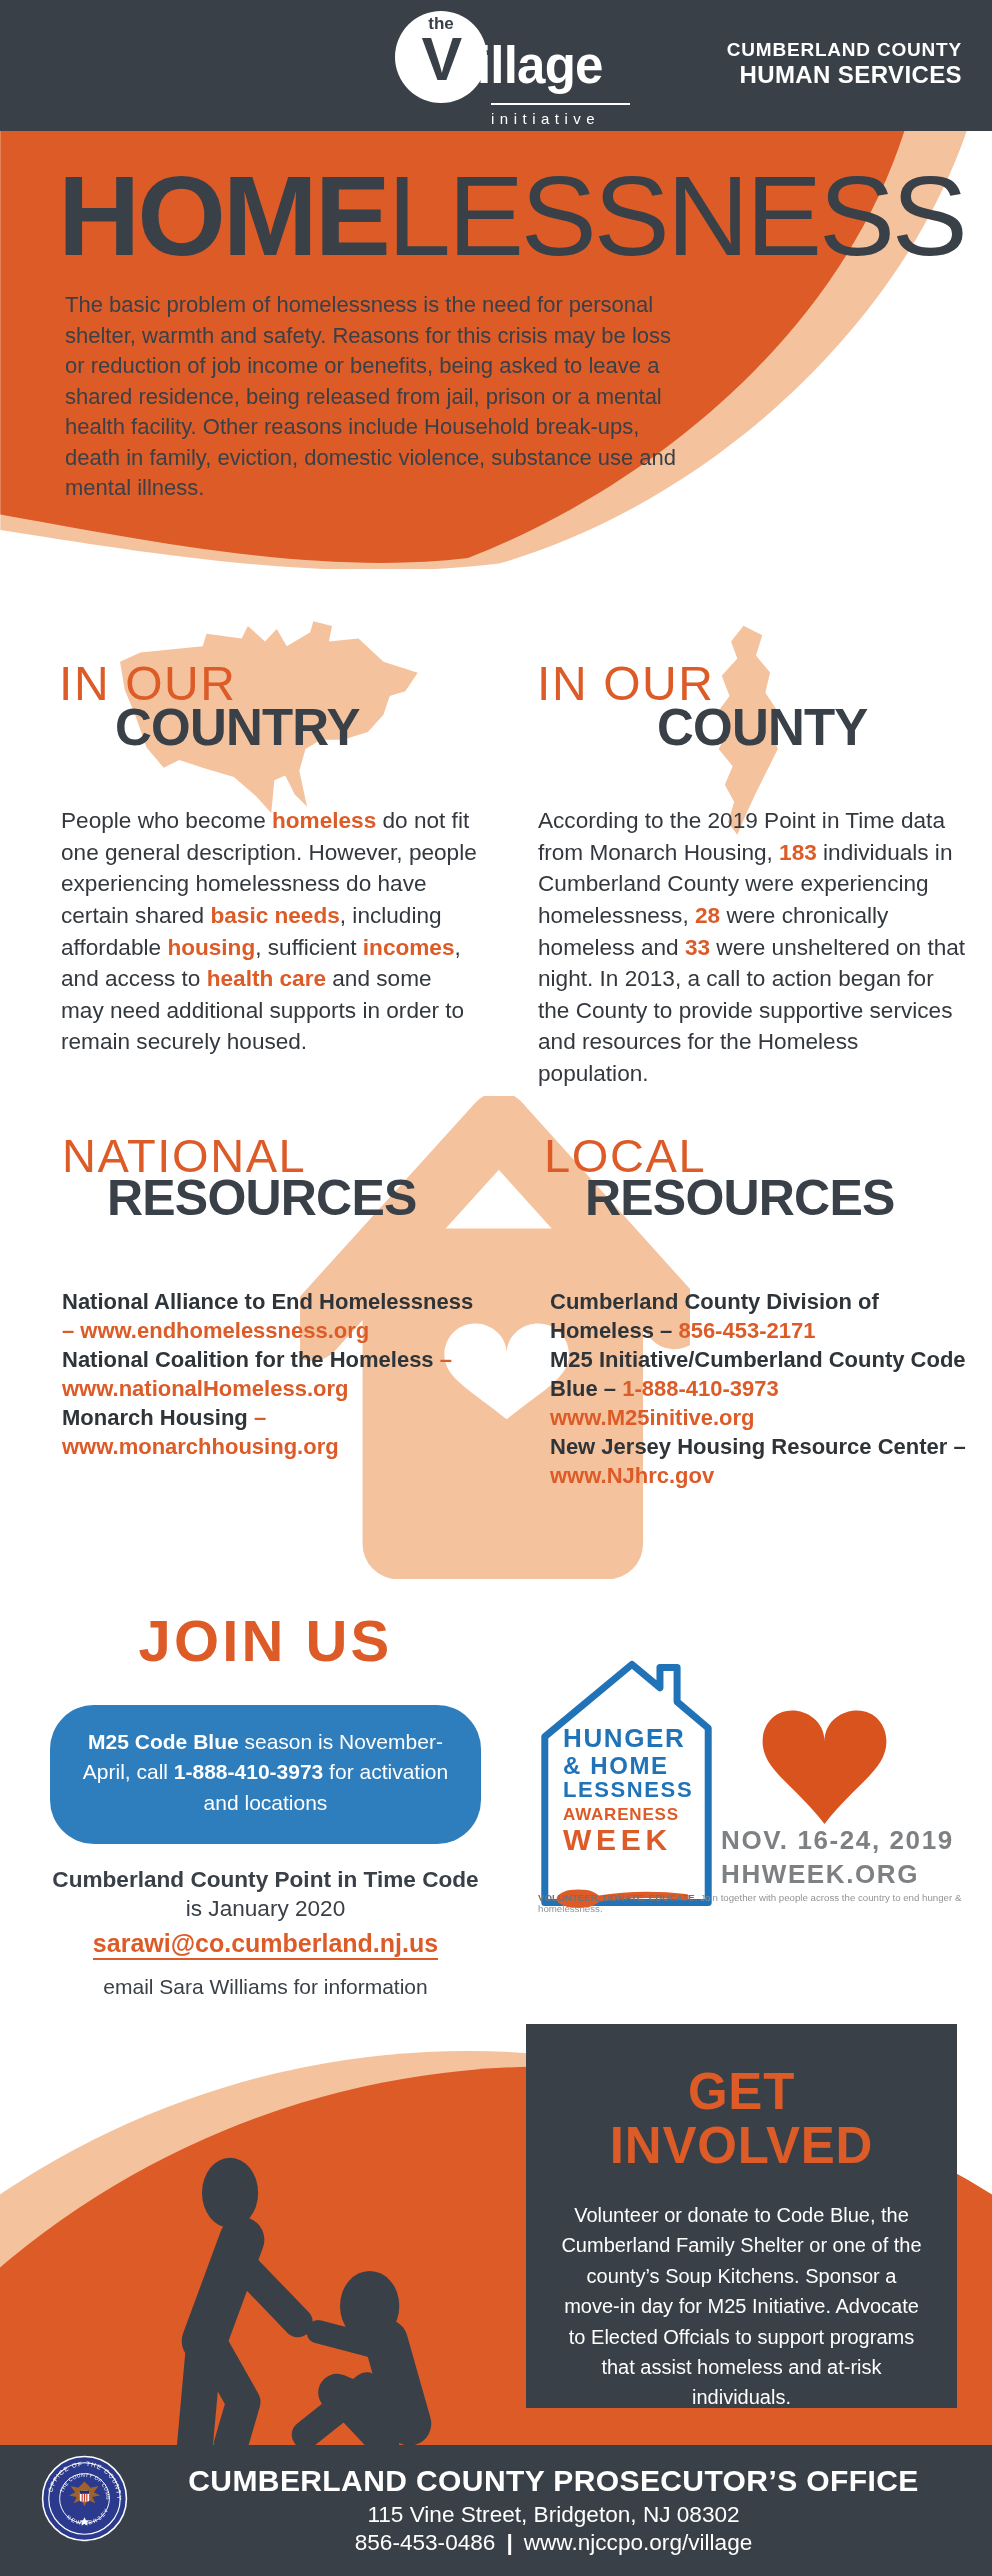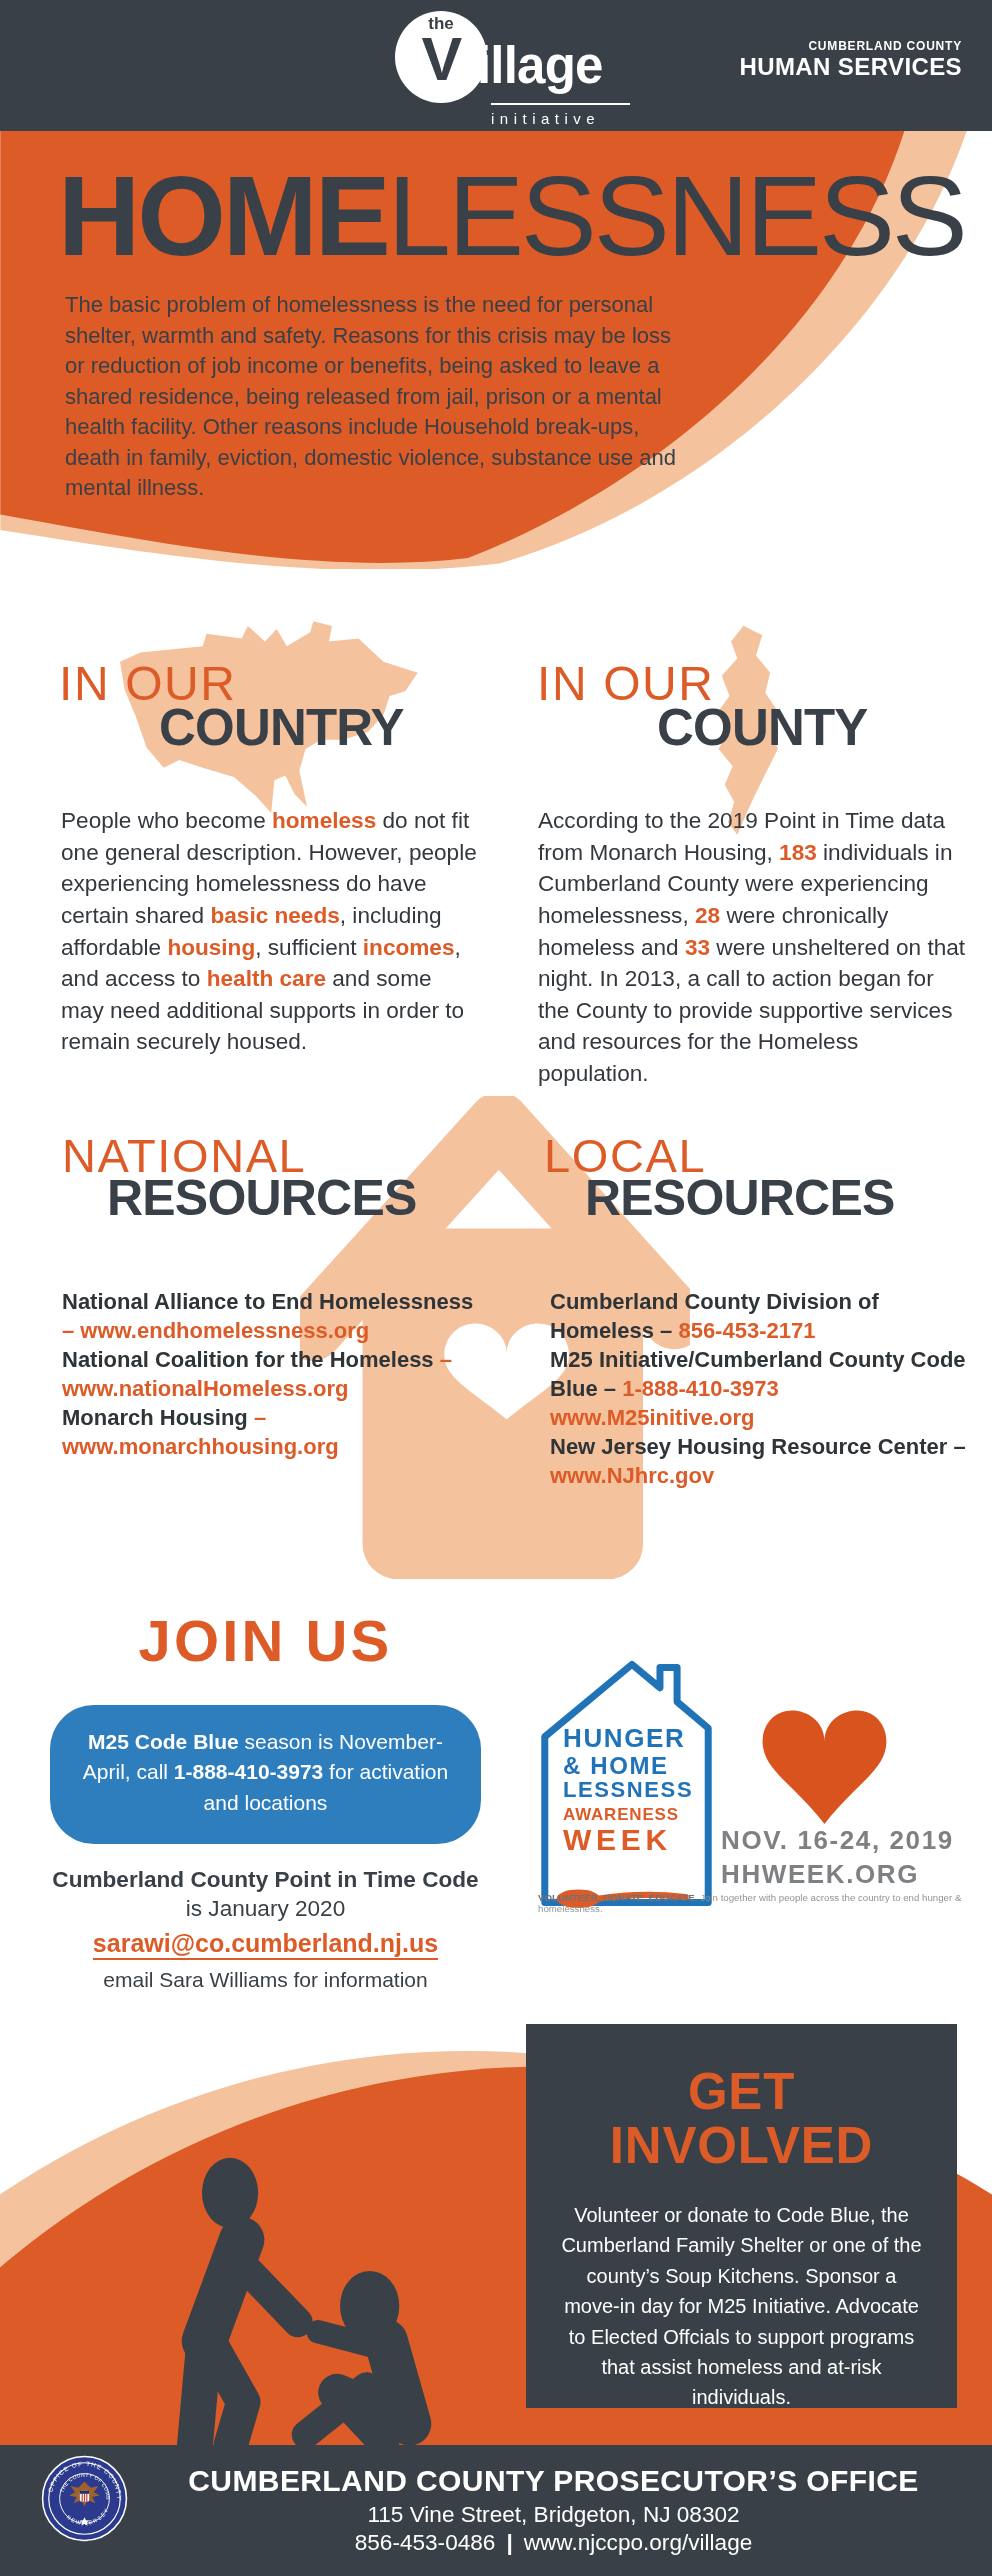--- a/index.html
+++ b/index.html
@@ -22,7 +22,7 @@
   .logo-rule{left:491px;top:103px;width:139px;height:2.3px;background:#fff;}
   .logo-initiative{left:491px;top:110px;color:#fff;font-size:15px;letter-spacing:5.5px;}
   .org{right:30px;top:39px;text-align:right;color:#fff;}
-  .org-l1{font-size:12px;font-weight:bold;letter-spacing:0.8px;}
+  .org-l1{font-size:19px;font-weight:bold;letter-spacing:0.8px;}
   .org-l2{font-size:24px;font-weight:bold;letter-spacing:0.4px;}
 
   

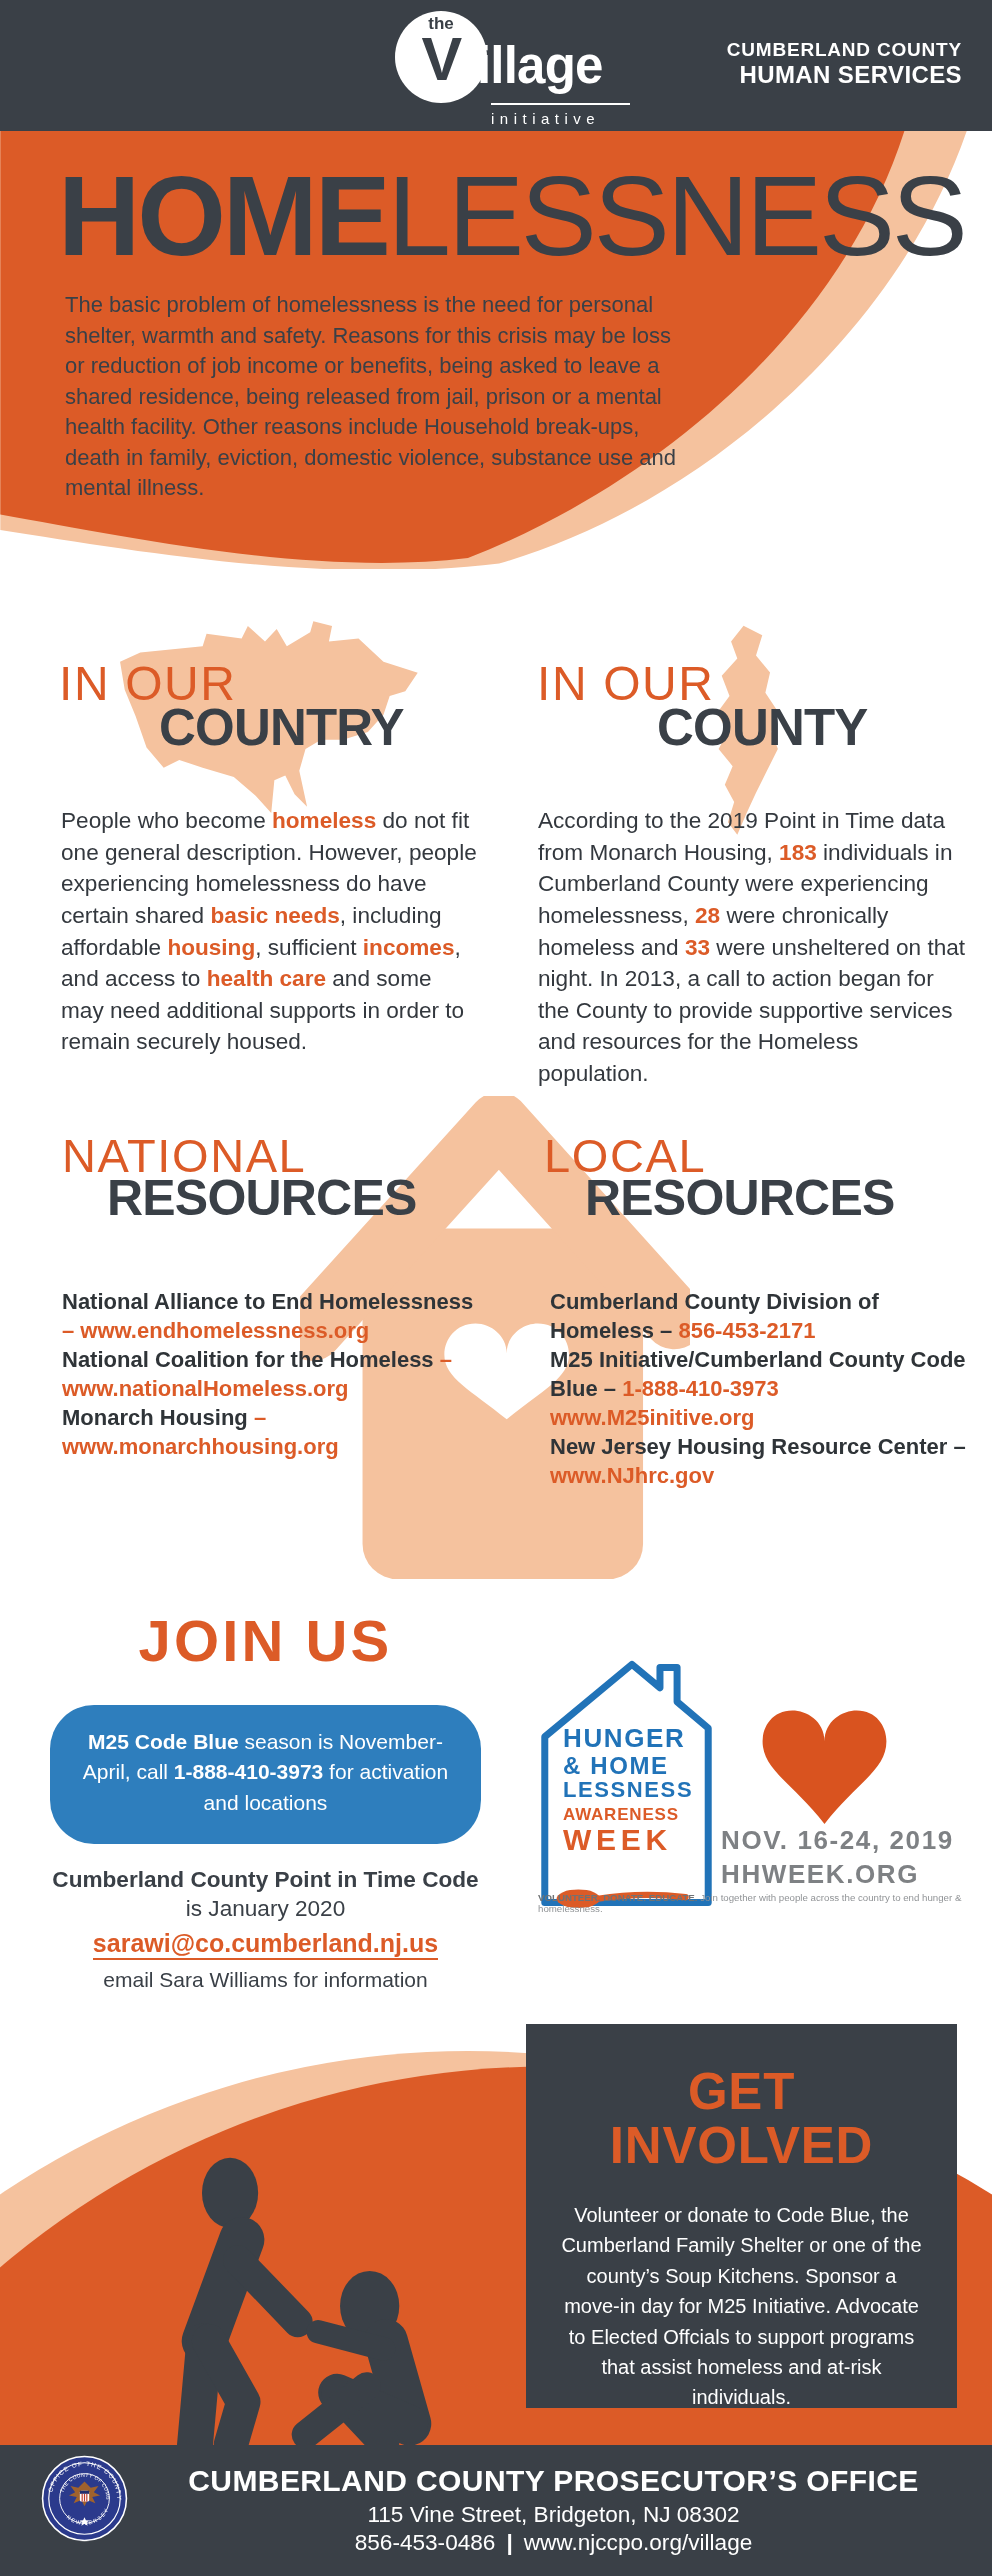--- a/index.html
+++ b/index.html
@@ -38,7 +38,7 @@
   .sec-head .light{color:var(--orange);font-size:48px;letter-spacing:1.6px;font-weight:normal;}
   .sec-head .bold{color:var(--slate);font-size:51px;font-weight:bold;letter-spacing:-0.8px;margin-top:-6.2px;}
   .head-country{left:59px;top:660px;}
-  .head-country .bold{margin-left:100px;}
+  .head-country .bold{margin-left:56px;}
   .head-county{left:537px;top:660px;}
   .head-county .bold{margin-left:120px;}
   .col-body{z-index:1;color:#33383E;font-size:22.6px;line-height:1.4;}

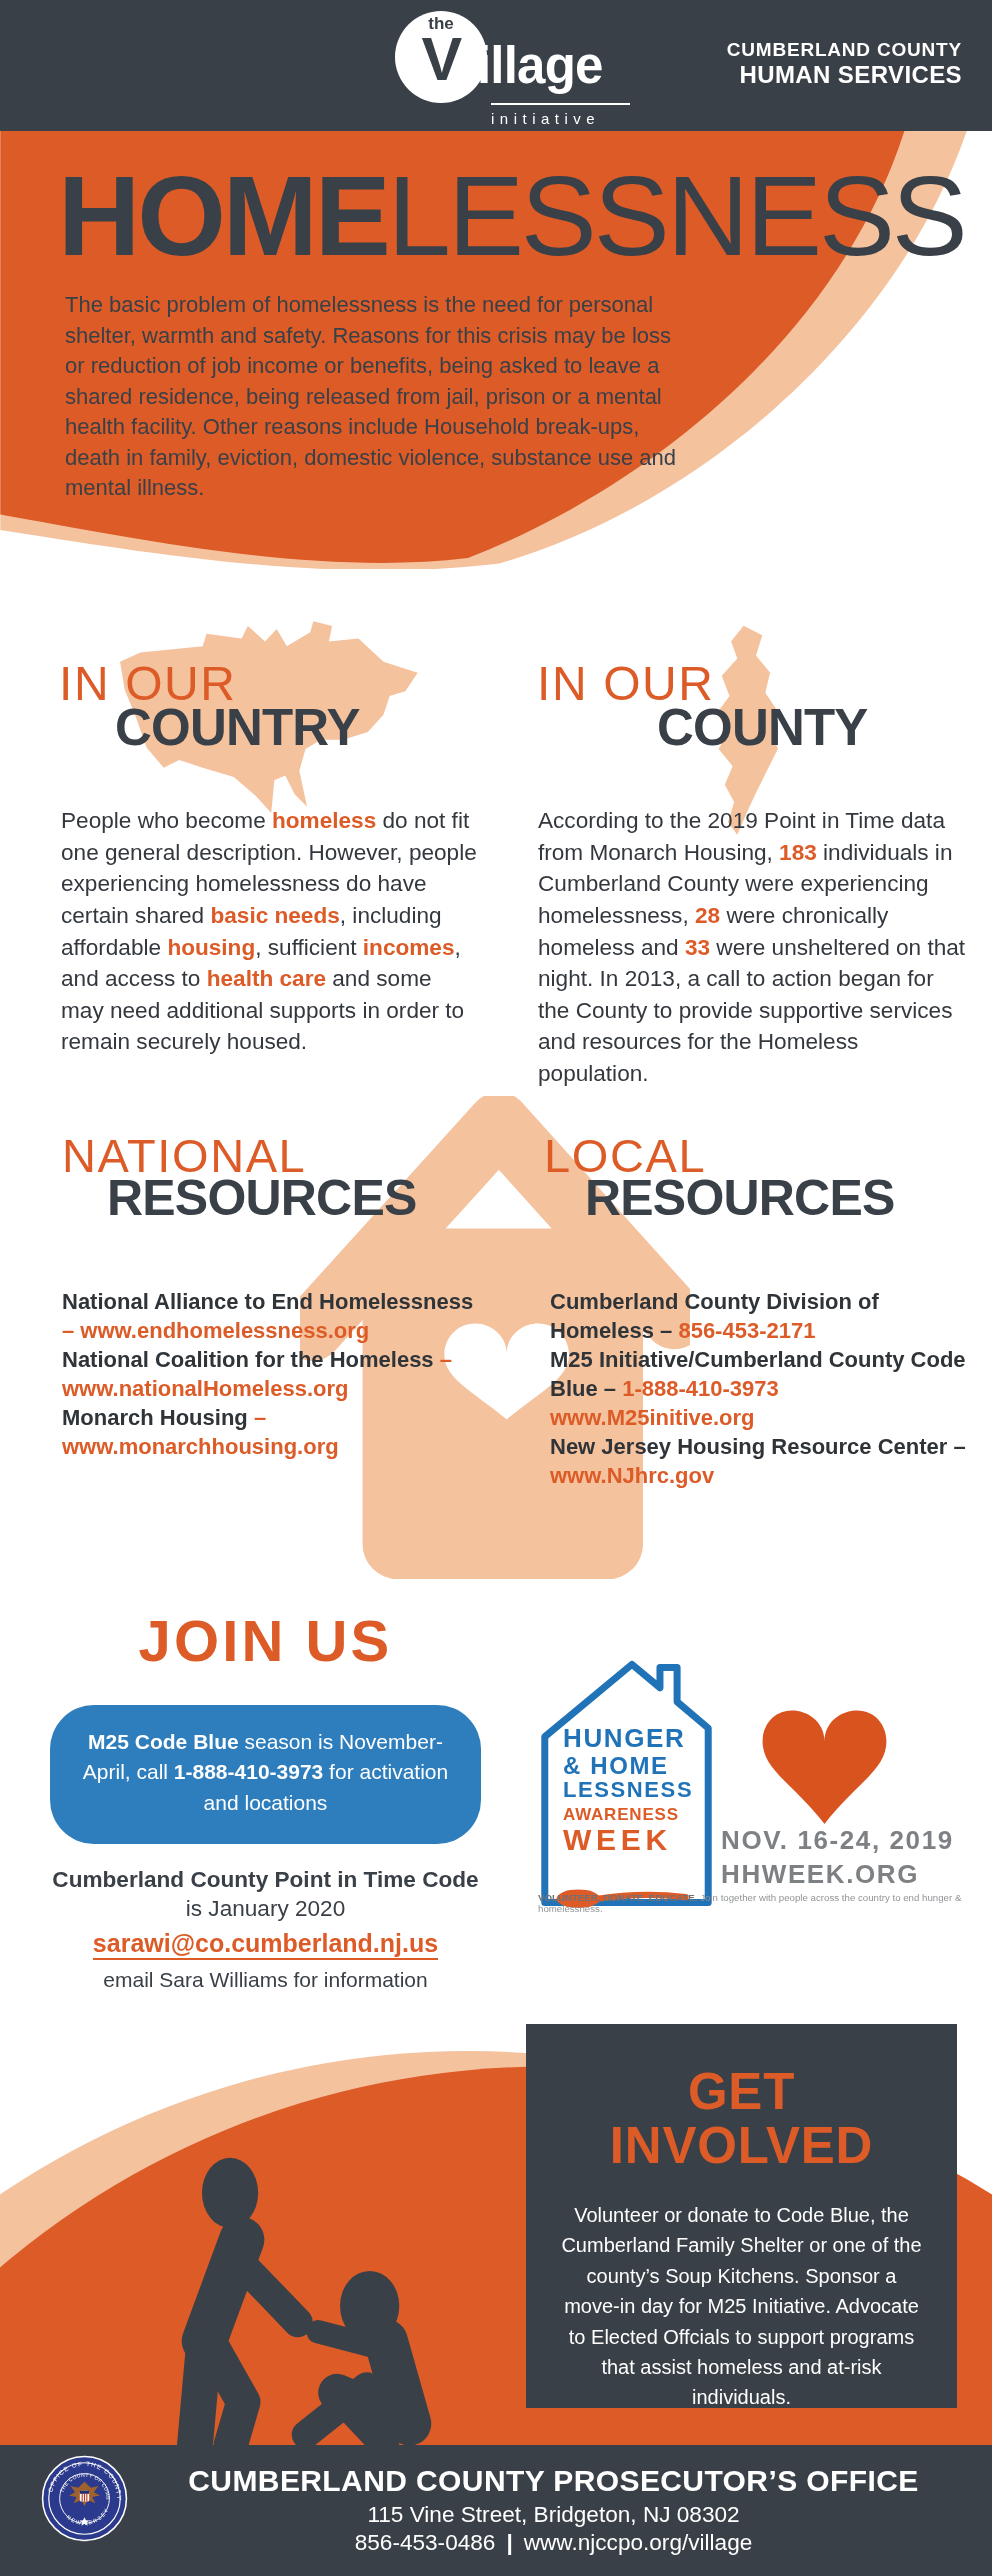--- a/index.html
+++ b/index.html
@@ -68,7 +68,7 @@
   .pit-line{font-size:22.6px;line-height:1.28;}
   .email-link{display:inline-block;color:var(--orange);font-weight:bold;font-size:25px;
               border-bottom:2.3px solid var(--orange);margin-top:4.7px;}
-  .email-note{font-size:21px;margin-top:8px;}
+  .email-note{font-size:21px;margin-top:15px;}
 
   
   .hh-house-svg{left:537px;top:1655px;z-index:1;}

